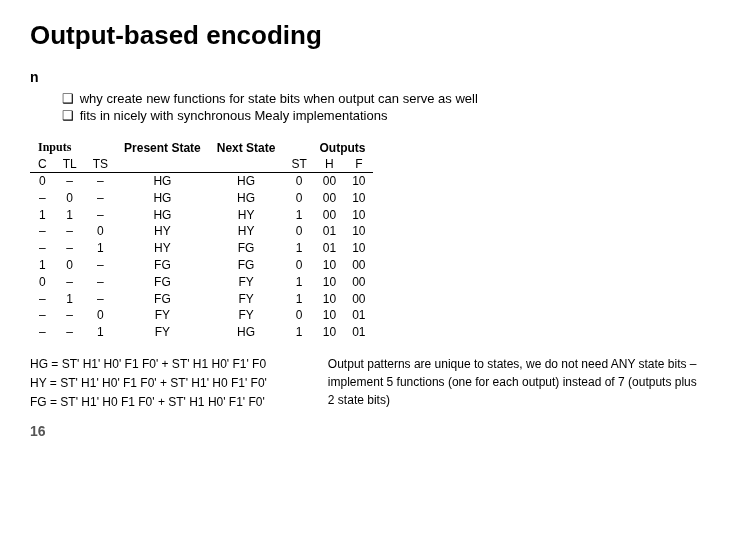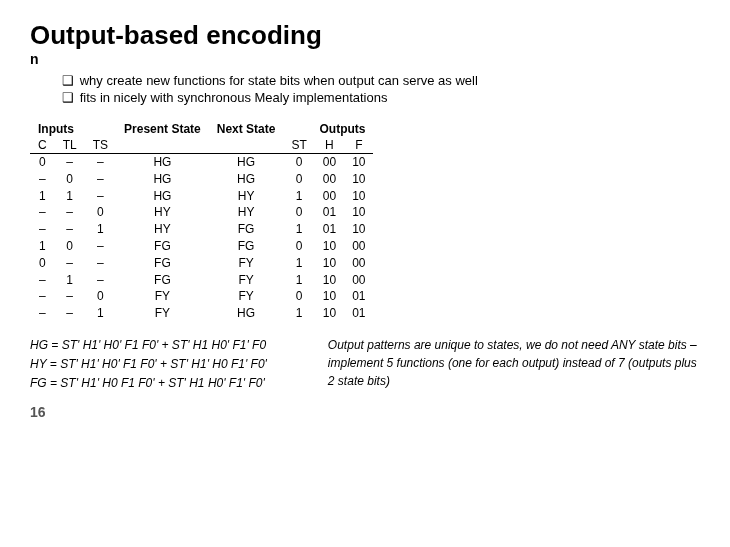--- a/index.html
+++ b/index.html
@@ -15,6 +15,7 @@
     h1 {
       font-size: 26px;
       font-weight: bold;
+      margin-bottom: 18px;
       color: #000;
     }
     .bullet-section {

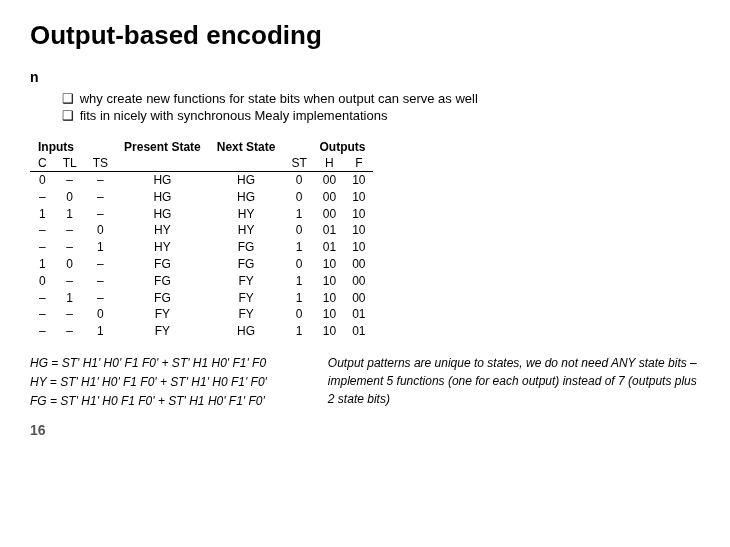--- a/index.html
+++ b/index.html
@@ -78,6 +78,7 @@
     }
     .inputs-header {
       text-align: left !important;
+      font-family: Liberation Serif, serif;
     }
     .outputs-header {
       text-align: left;

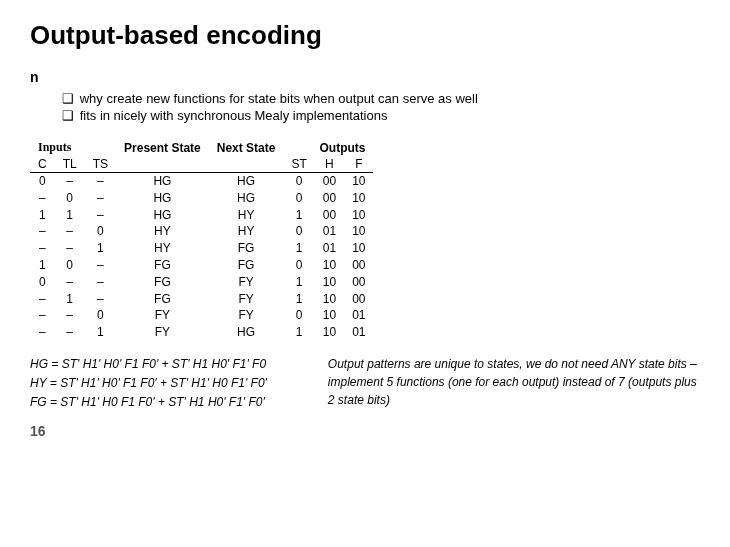--- a/index.html
+++ b/index.html
@@ -87,7 +87,6 @@
       margin-top: 14px;
       display: flex;
       gap: 20px;
-      font-style: italic;
     }
     .equations {
       flex: 0 0 auto;

